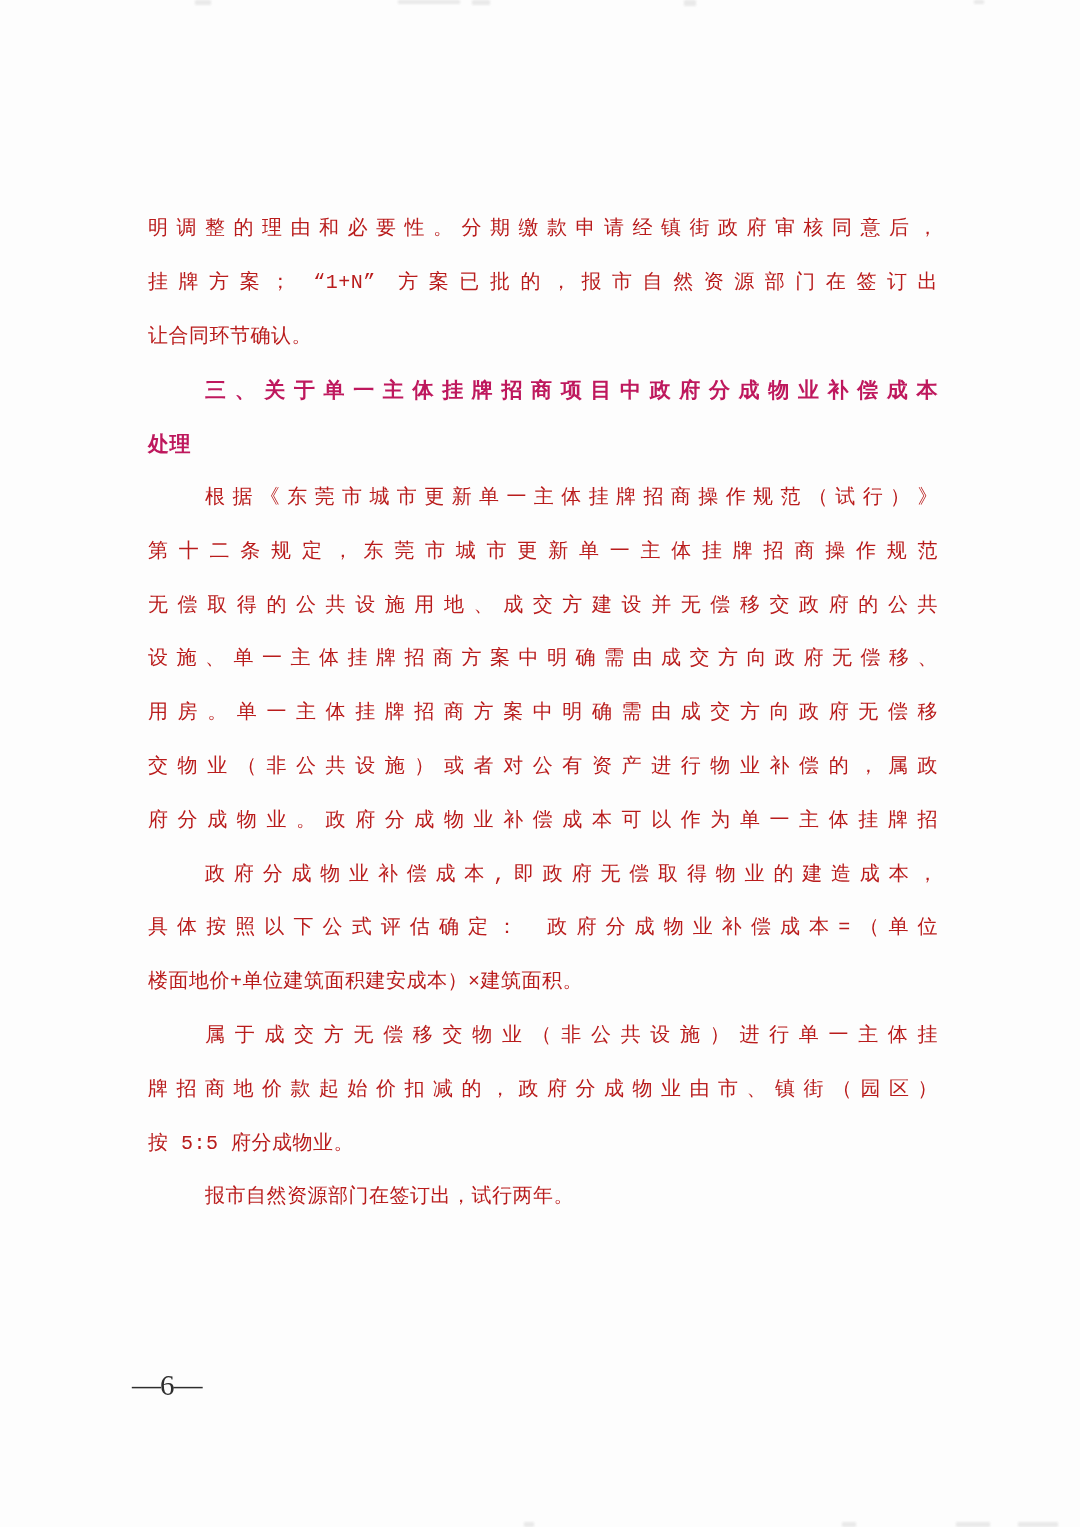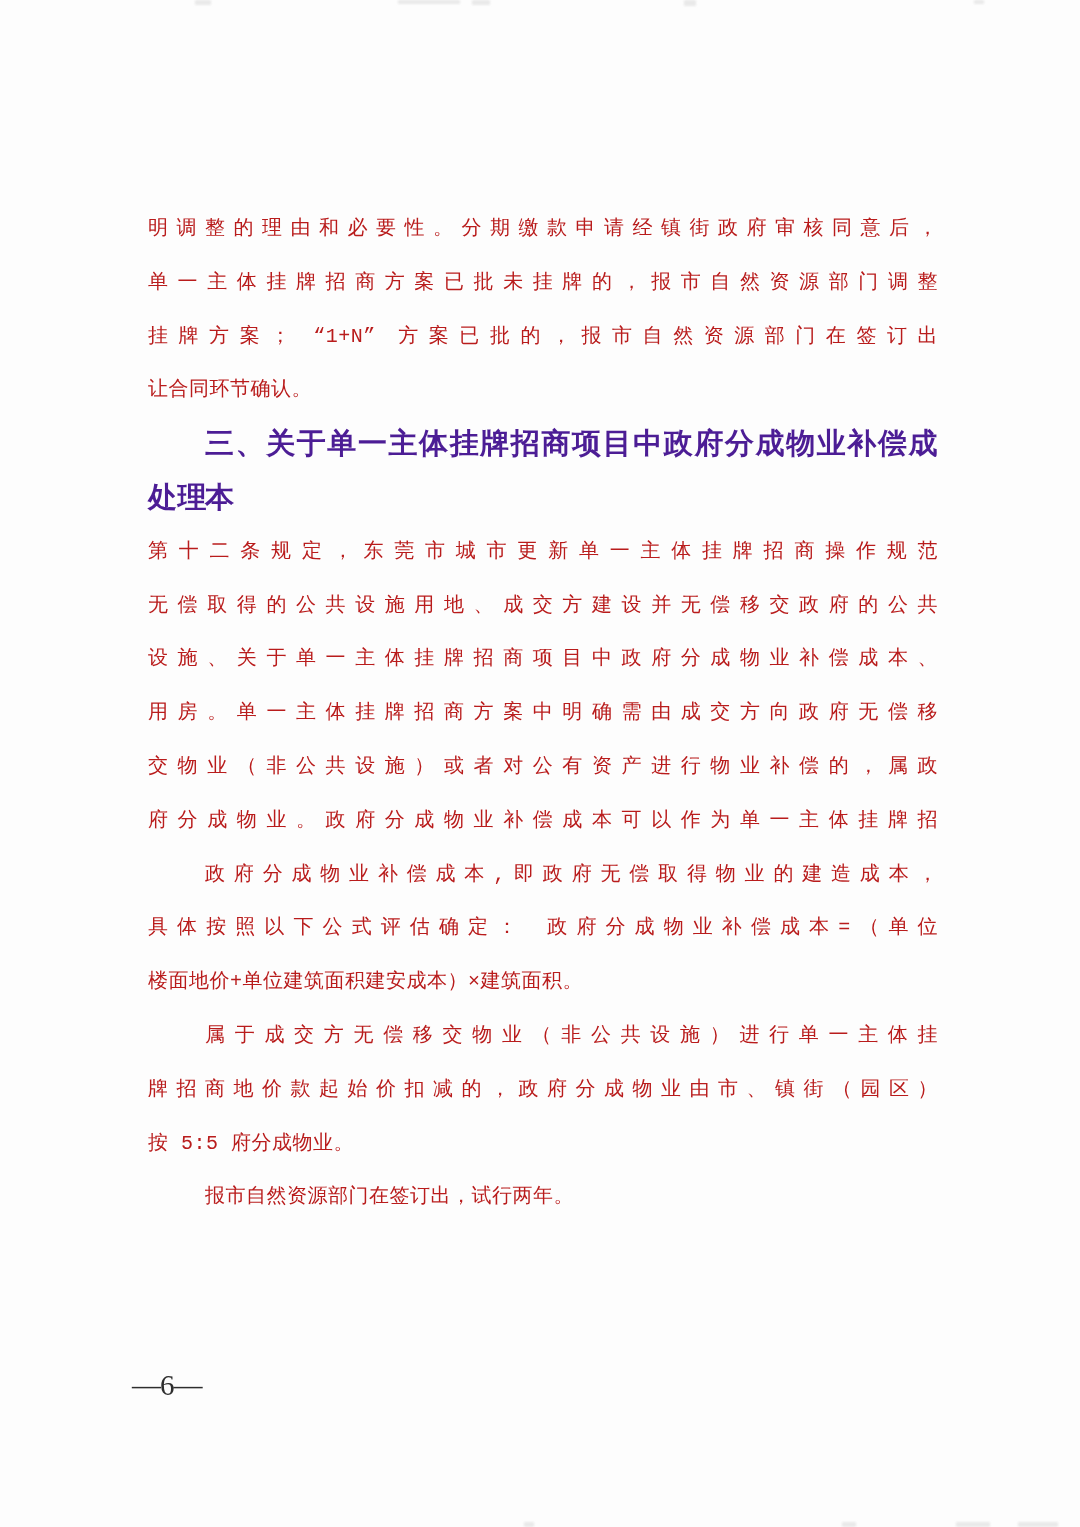--- a/index.html
+++ b/index.html
@@ -88,7 +88,6 @@
   <div class="text-block">
 
   <div class="line body justify">明调整的理由和必要性。分期缴款申请经镇街政府审核同意后，</div>
-      <div class="line body justify">单一主体挂牌招商方案已批未挂牌的，报市自然资源部门调整</div>
       <div class="line body justify">挂牌方案； “1+N” 方案已批的，报市自然资源部门在签订出</div>
       <div class="line body">让合同环节确认。</div>
       <div class="line heading justify indent">三、关于单一主体挂牌招商项目中政府分成物业补偿成本</div>

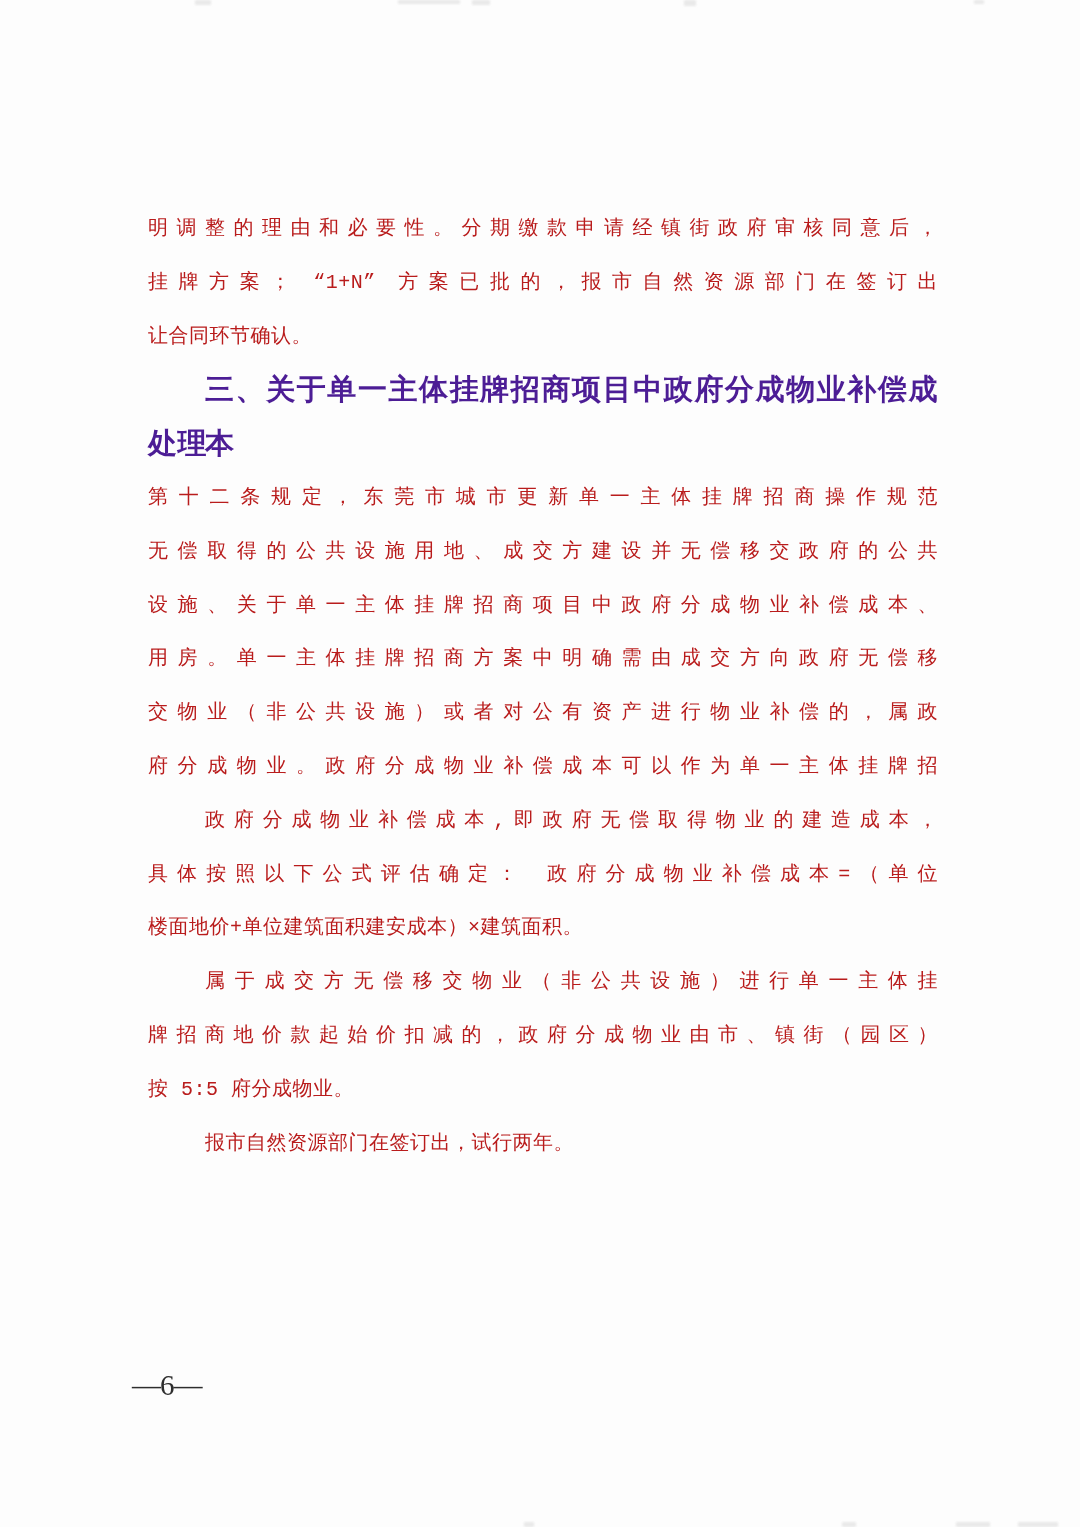--- a/index.html
+++ b/index.html
@@ -40,8 +40,8 @@
   .line.heading {
     font-family: "Liberation Sans", "DejaVu Sans", sans-serif;
     font-weight: 700;
-    font-size: 29px;
-    color: #4c1d95;
+    font-size: 21px;
+    color: #be185d;
   }
   .page-number {
     position: absolute;

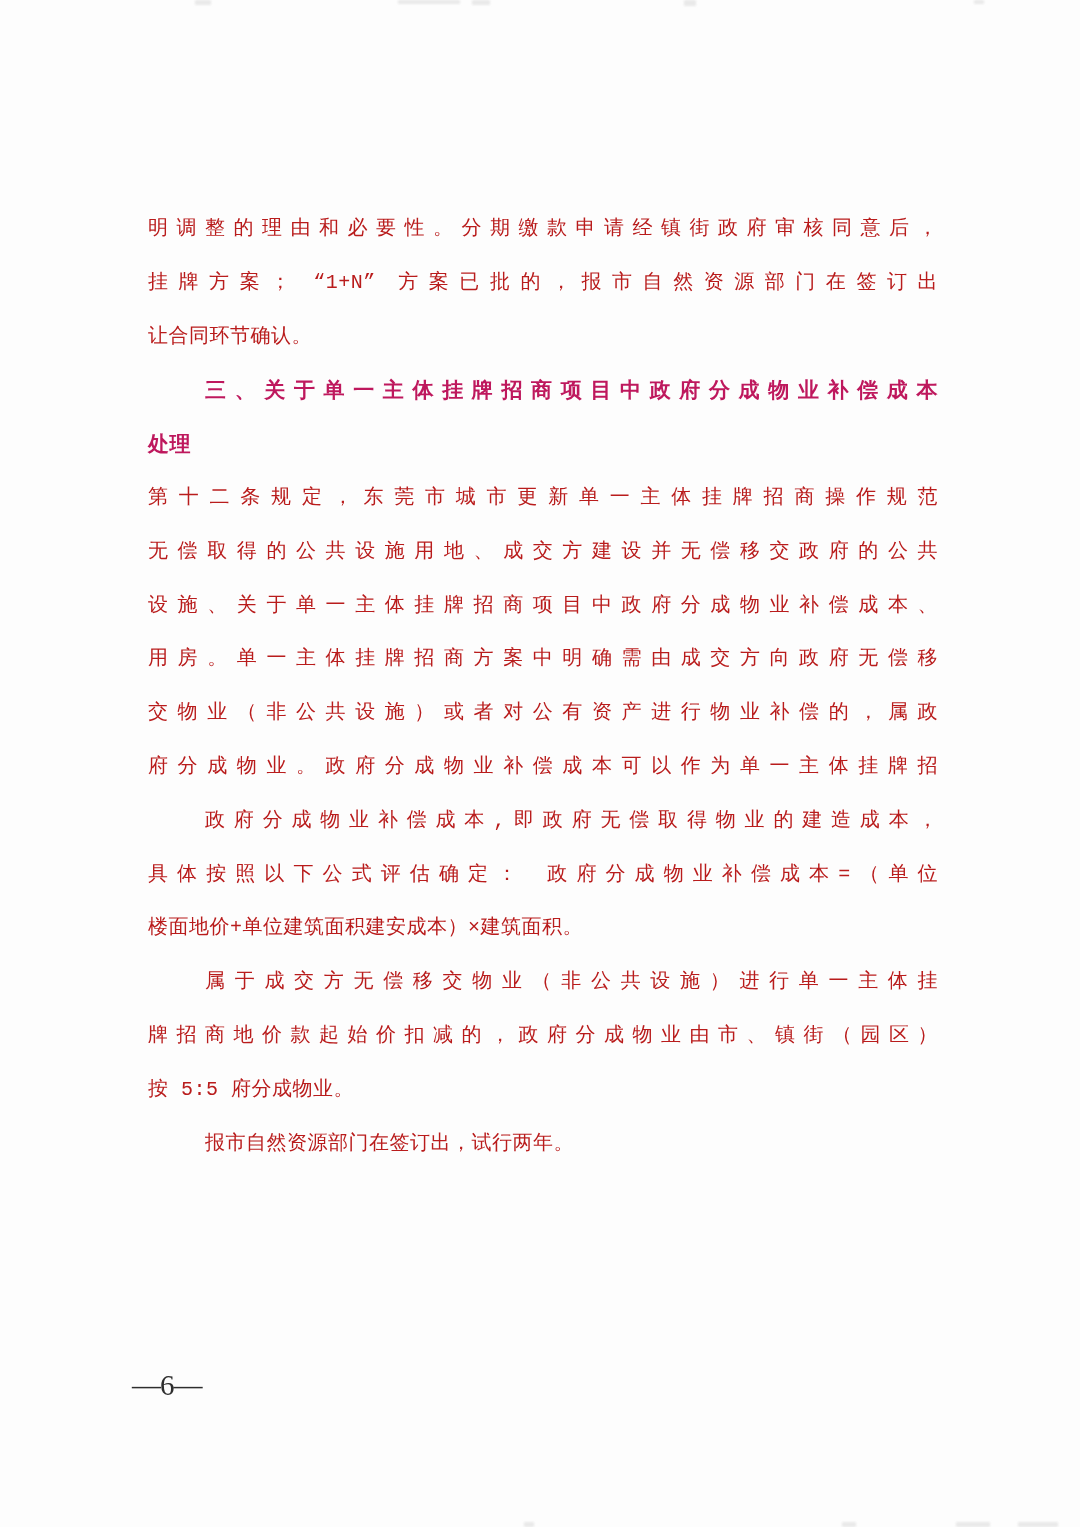--- a/index.html
+++ b/index.html
@@ -92,6 +92,7 @@
       <div class="line body">让合同环节确认。</div>
       <div class="line heading justify indent">三、关于单一主体挂牌招商项目中政府分成物业补偿成本</div>
       <div class="line heading">处理</div>
+      <div class="line body justify indent">根据《东莞市城市更新单一主体挂牌招商操作规范（试行）》</div>
       <div class="line body justify">第十二条规定，东莞市城市更新单一主体挂牌招商操作规范</div>
       <div class="line body justify">无偿取得的公共设施用地、成交方建设并无偿移交政府的公共</div>
       <div class="line body justify">设施、关于单一主体挂牌招商项目中政府分成物业补偿成本、</div>

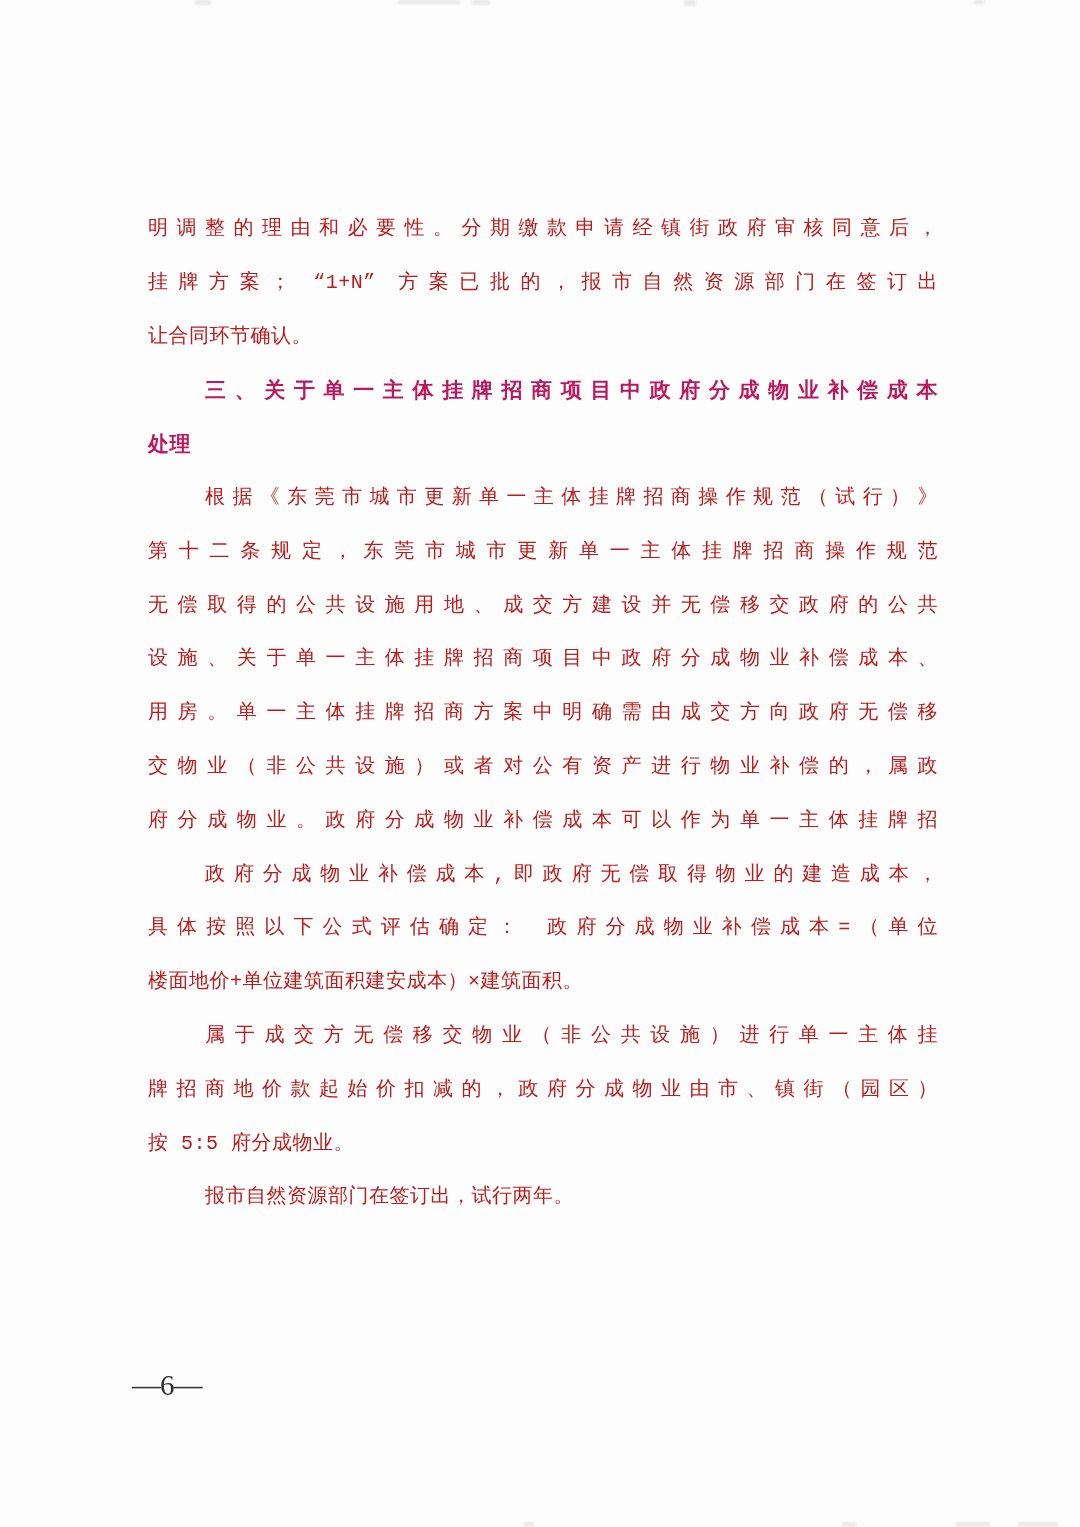--- a/index.html
+++ b/index.html
@@ -95,7 +95,7 @@
       <div class="line body justify indent">根据《东莞市城市更新单一主体挂牌招商操作规范（试行）》</div>
       <div class="line body justify">第十二条规定，东莞市城市更新单一主体挂牌招商操作规范</div>
       <div class="line body justify">无偿取得的公共设施用地、成交方建设并无偿移交政府的公共</div>
-      <div class="line body justify">设施、关于单一主体挂牌招商项目中政府分成物业补偿成本、</div>
+      <div class="line body justify">设施、单一主体挂牌招商方案中明确需由成交方向政府无偿移、</div>
       <div class="line body justify">用房。单一主体挂牌招商方案中明确需由成交方向政府无偿移</div>
       <div class="line body justify">交物业（非公共设施）或者对公有资产进行物业补偿的，属政</div>
       <div class="line body justify">府分成物业。政府分成物业补偿成本可以作为单一主体挂牌招</div>

